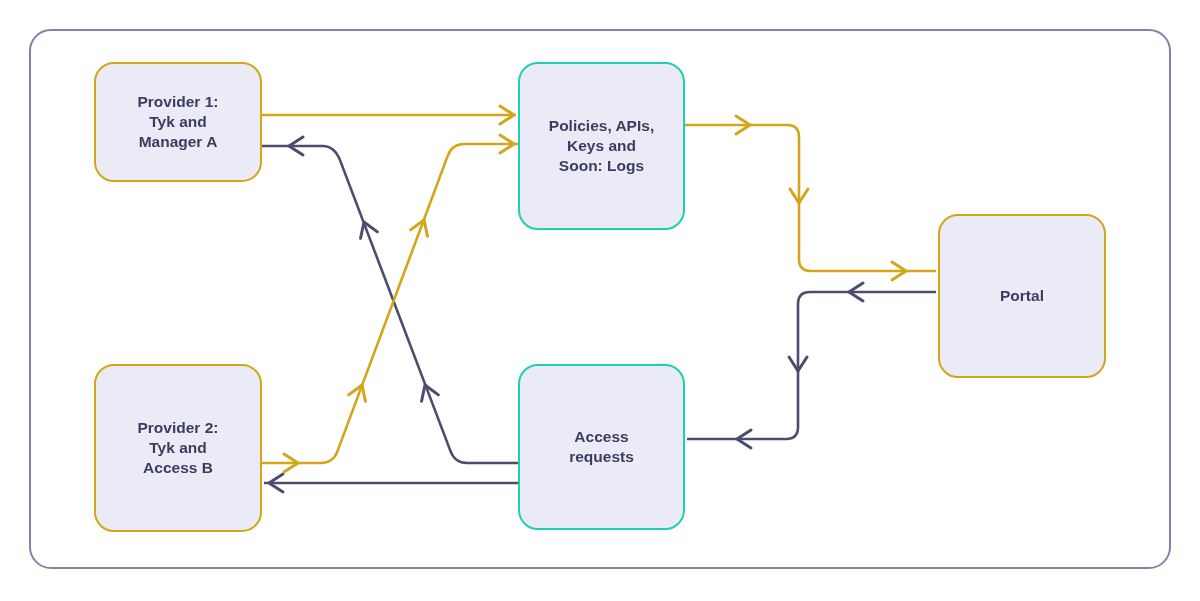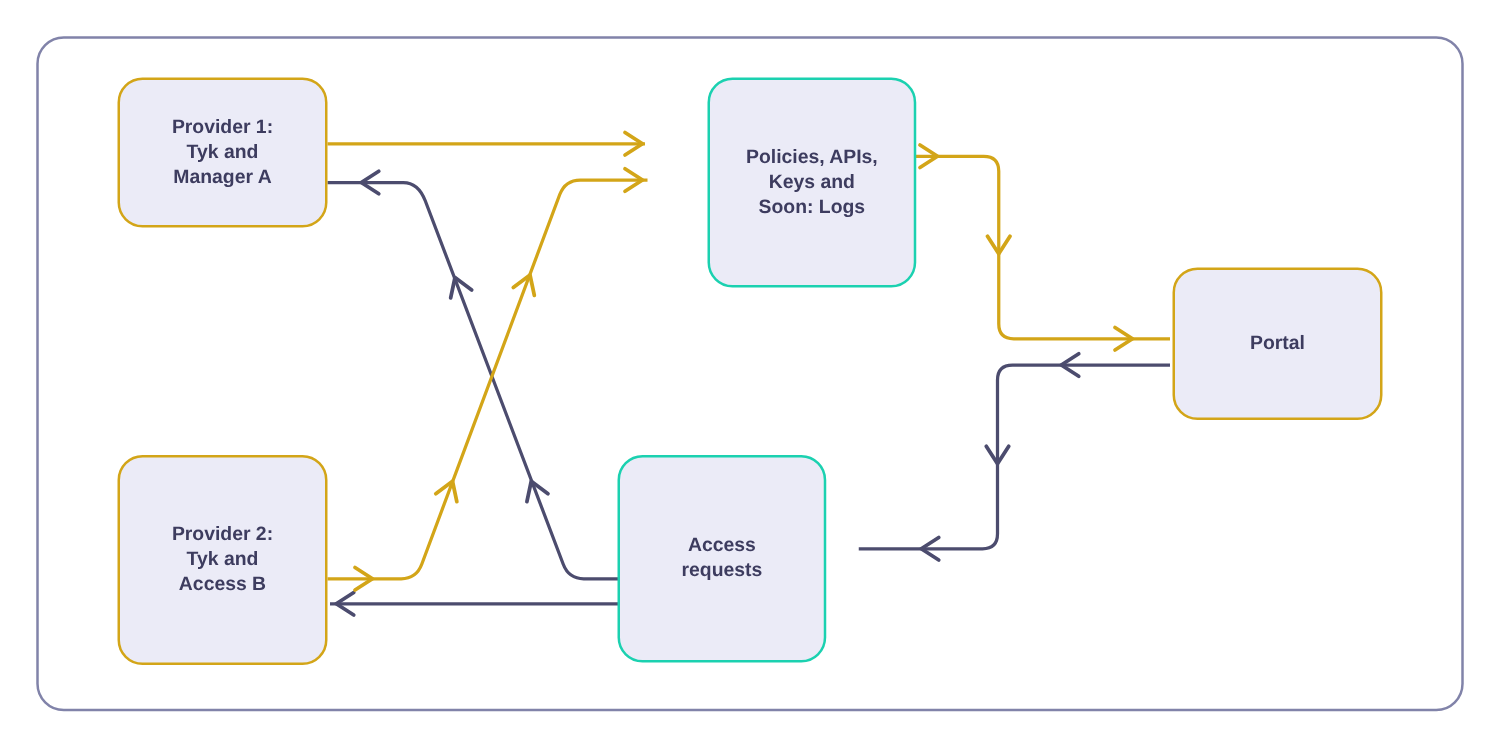--- a/index.html
+++ b/index.html
@@ -65,7 +65,7 @@
   }
   #node-provider1 { left: 94px;  top: 62px;  width: 168px; height: 120px; }
   #node-provider2 { left: 94px;  top: 364px; width: 168px; height: 168px; }
-  #node-policies  { left: 518px; top: 62px;  width: 167px; height: 168px; margin-left: 48px; }
+  #node-policies  { left: 518px; top: 62px;  width: 167px; height: 168px; }
   #node-access    { left: 494px; top: 364px; width: 167px; height: 166px; }
   #node-portal    { left: 938px; top: 214px; width: 168px; height: 122px; }
 </style>

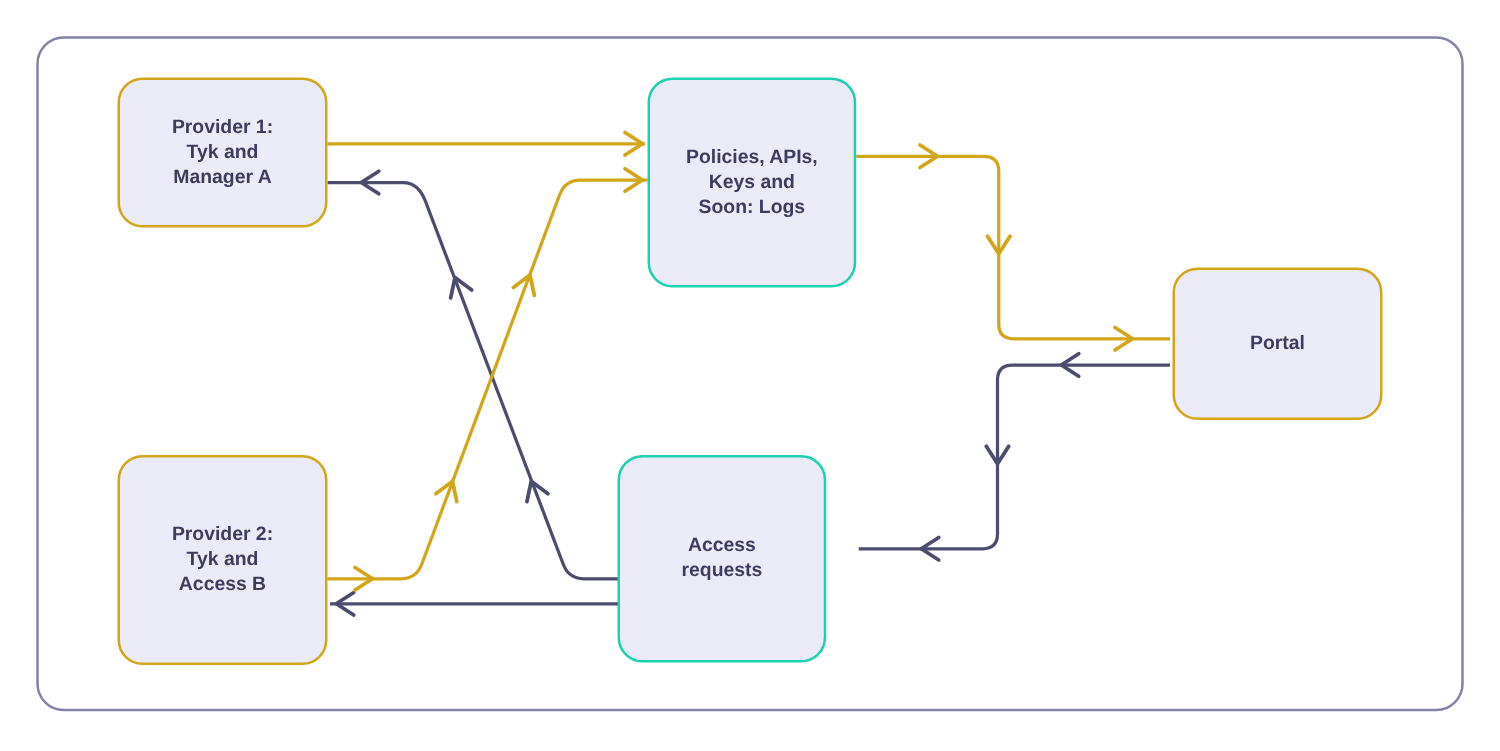--- a/index.html
+++ b/index.html
@@ -67,7 +67,7 @@
   #node-provider2 { left: 94px;  top: 364px; width: 168px; height: 168px; }
   #node-policies  { left: 518px; top: 62px;  width: 167px; height: 168px; }
   #node-access    { left: 494px; top: 364px; width: 167px; height: 166px; }
-  #node-portal    { left: 938px; top: 214px; width: 168px; height: 122px; }
+  #node-portal    { left: 938px; top: 214px; width: 168px; height: 164px; }
 </style>
 </head>
 <body>

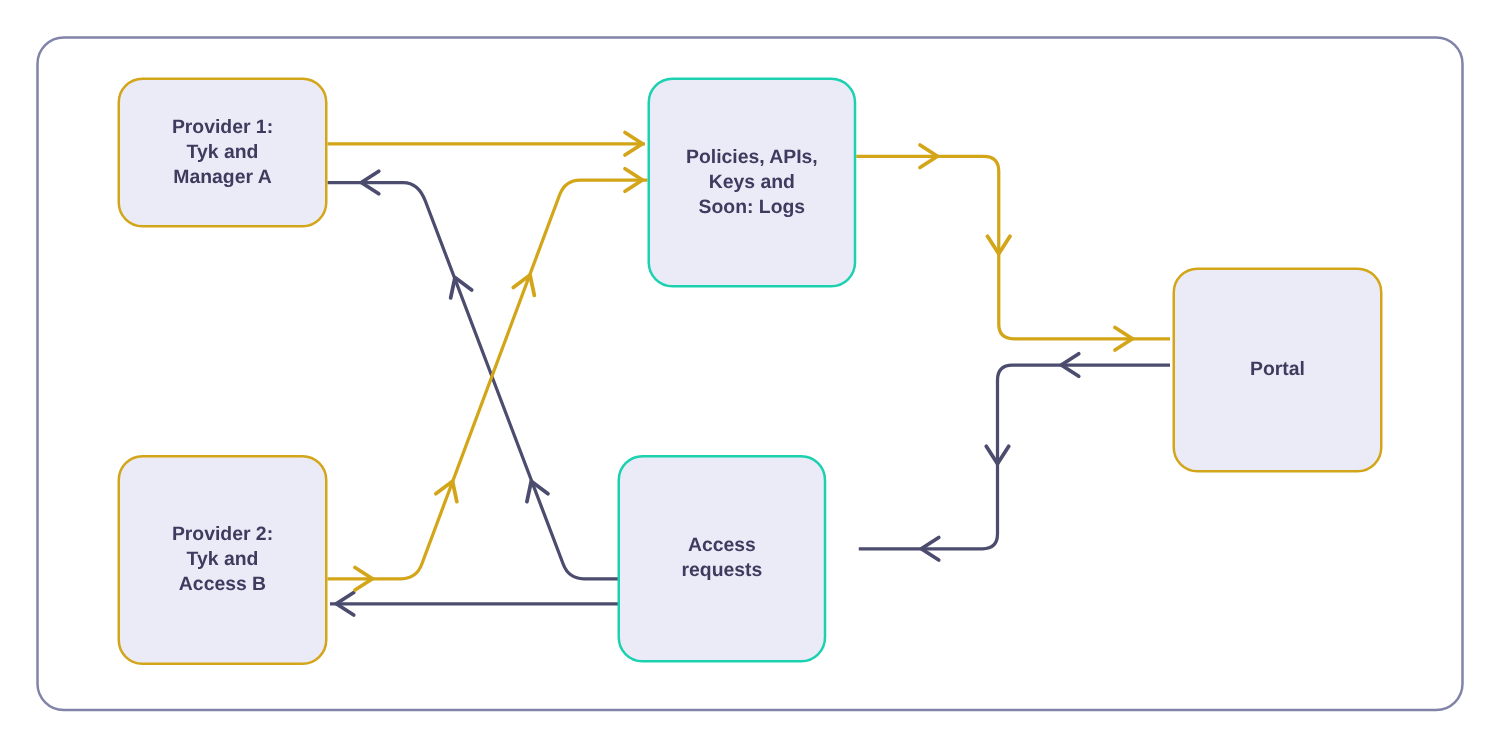--- a/index.html
+++ b/index.html
@@ -66,7 +66,7 @@
   #node-provider1 { left: 94px;  top: 62px;  width: 168px; height: 120px; }
   #node-provider2 { left: 94px;  top: 364px; width: 168px; height: 168px; }
   #node-policies  { left: 518px; top: 62px;  width: 167px; height: 168px; }
-  #node-access    { left: 494px; top: 364px; width: 167px; height: 166px; }
+  #node-access    { left: 518px; top: 364px; width: 167px; height: 166px; }
   #node-portal    { left: 938px; top: 214px; width: 168px; height: 164px; }
 </style>
 </head>

